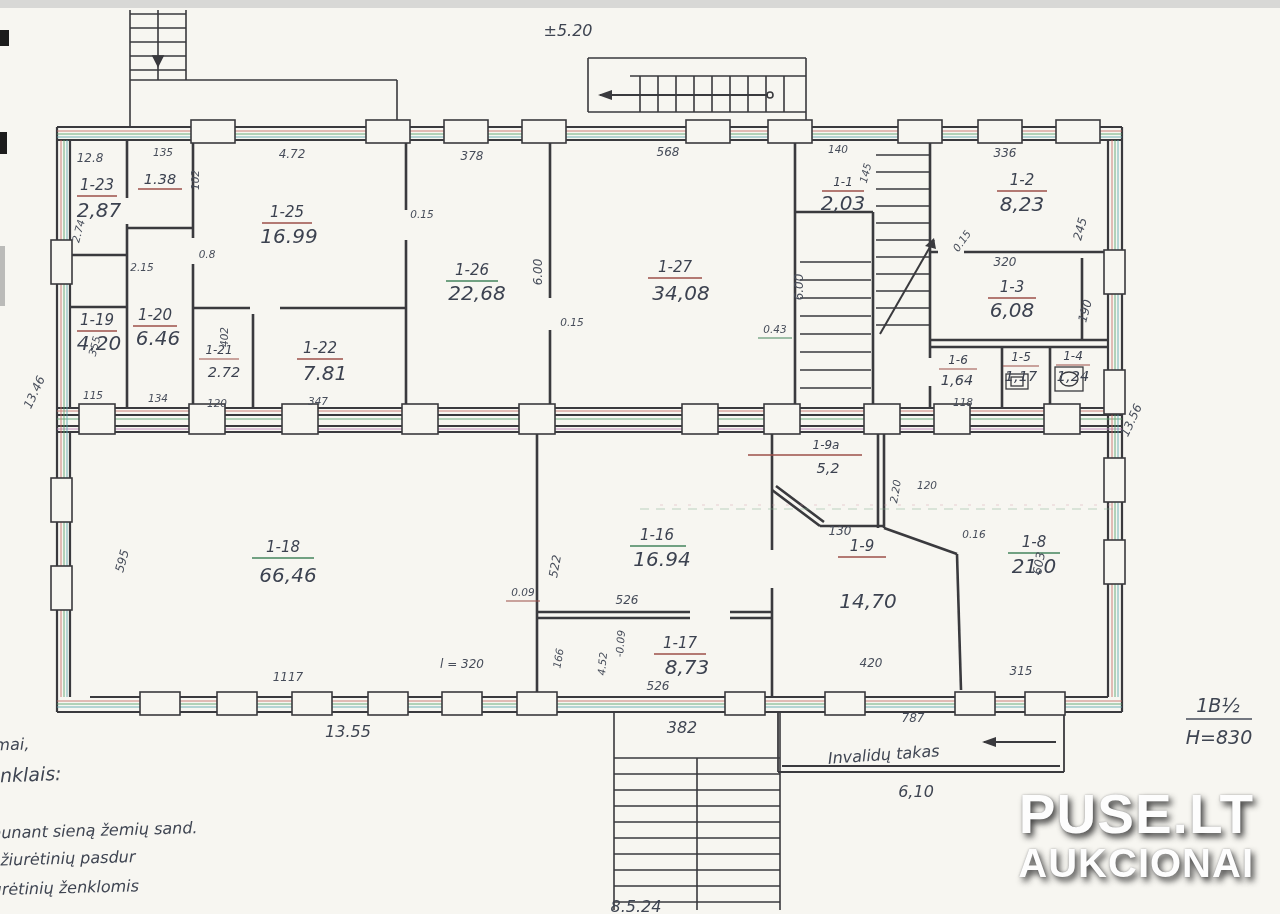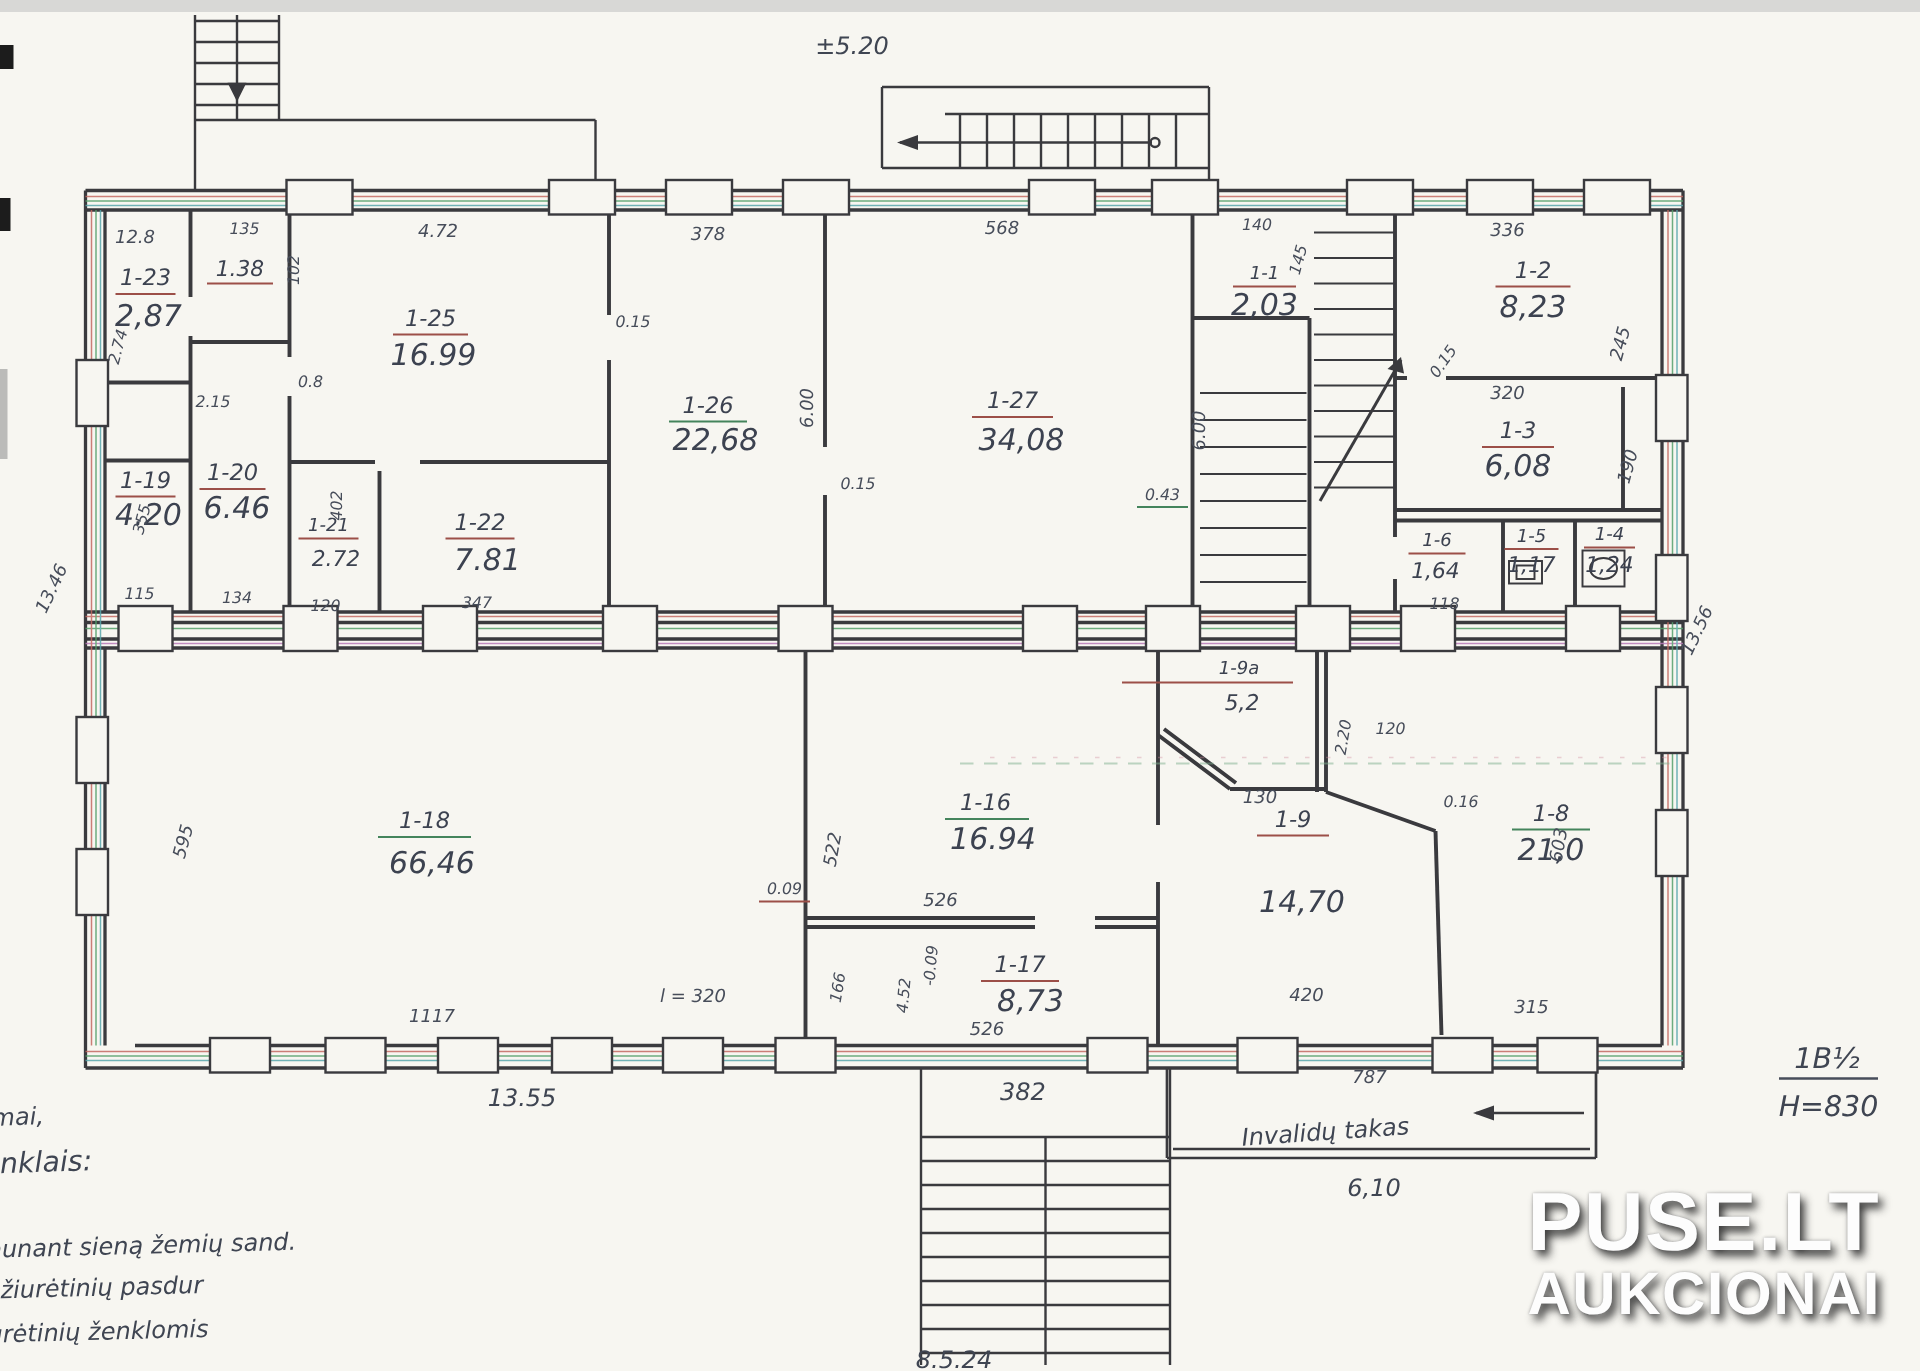--- a/index.html
+++ b/index.html
@@ -19,7 +19,7 @@
   .hand-b{font-size:19px;fill:#3f4552;font-style:italic;}
   text{text-anchor:middle;}
   .watermark{
-    position:absolute;right:26px;top:786px;text-align:left;
+    position:absolute;right:26px;top:786px;text-align:right;
     font-family:"Liberation Sans",sans-serif;font-weight:800;color:#fdfdfd;
     line-height:1.04;
   }

